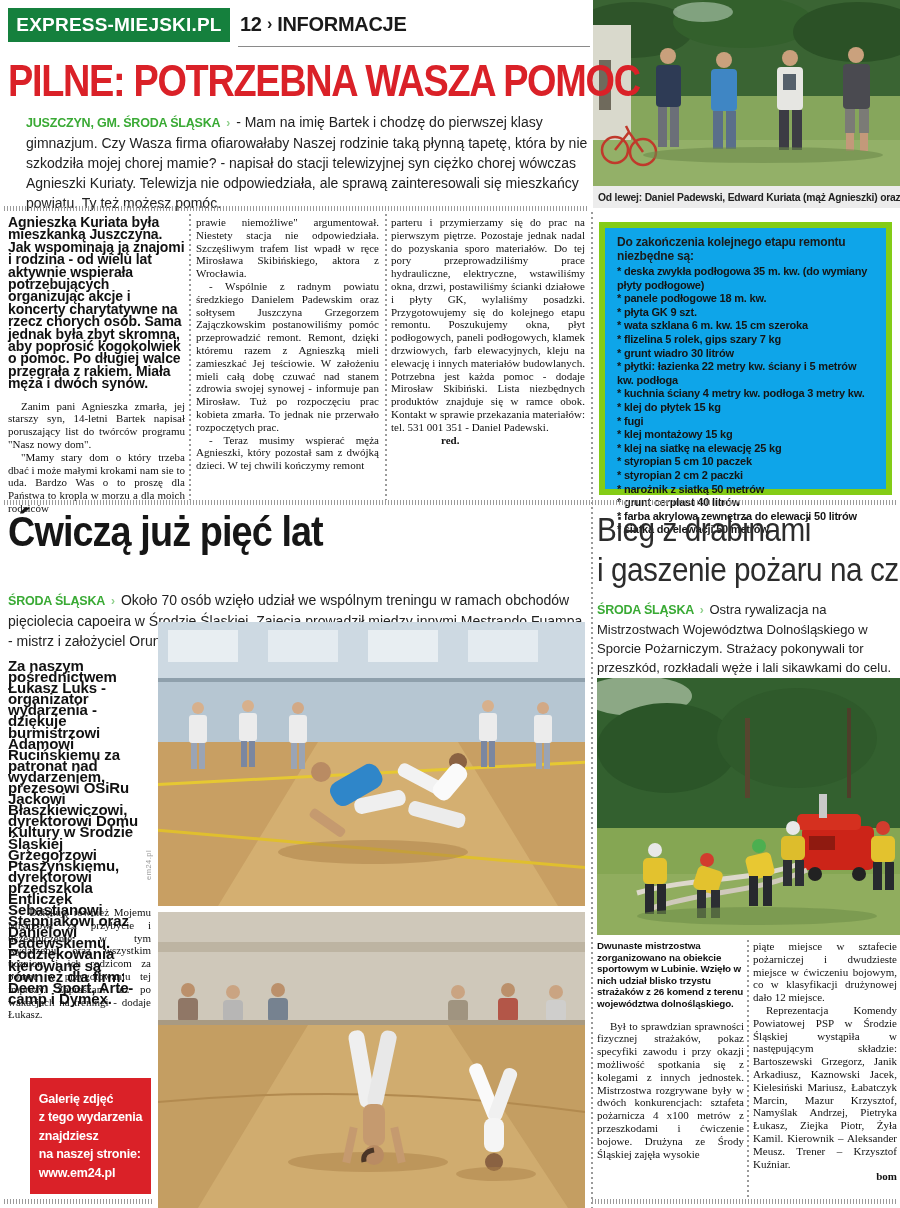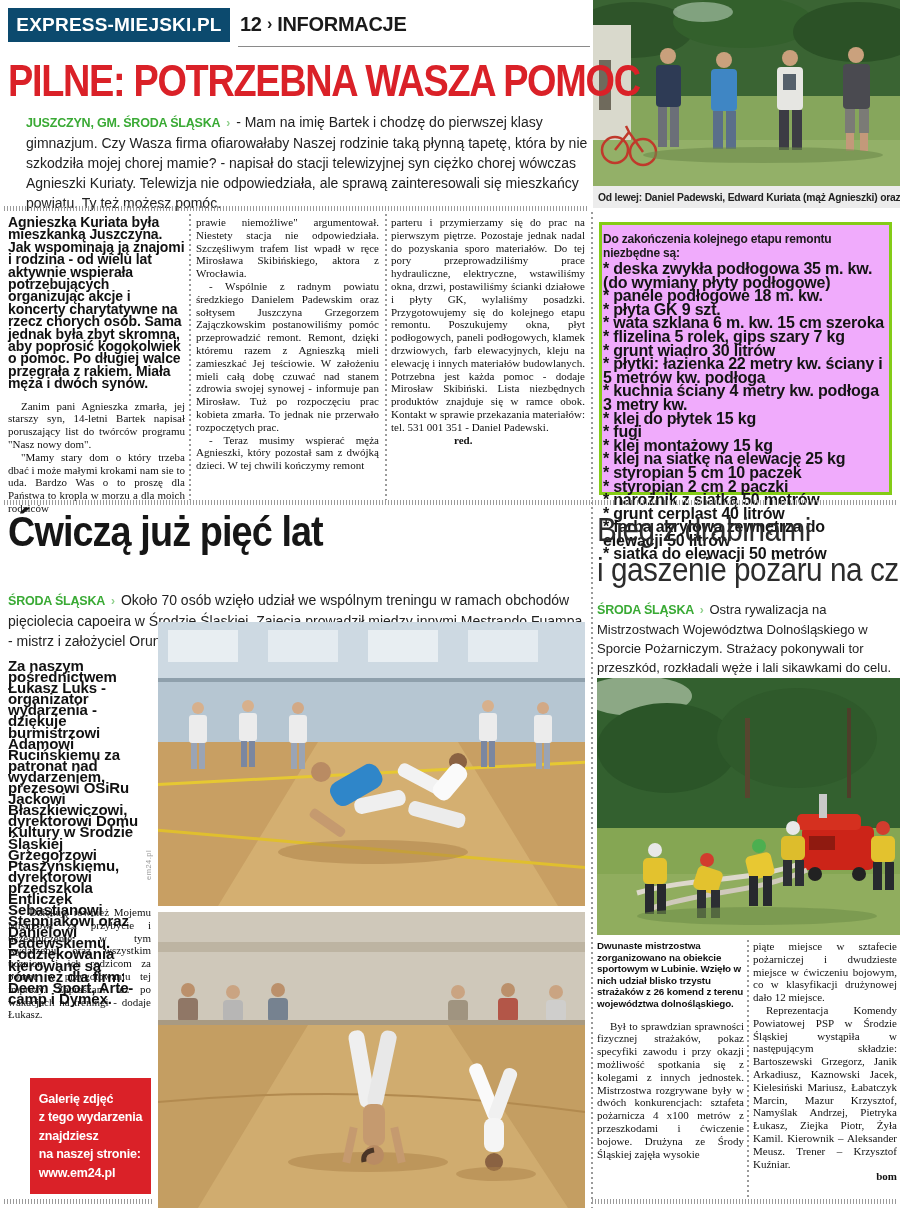--- a/index.html
+++ b/index.html
@@ -8,7 +8,7 @@
   .abs{position:absolute;}
 
   
-  .brandbox{left:8px;top:8px;width:222px;height:34px;background:#0c4a6e;color:#fff;
+  .brandbox{left:8px;top:8px;width:222px;height:34px;background:#15803d;color:#fff;
     display:flex;align-items:center;justify-content:center;font-weight:bold;font-size:19px;
     letter-spacing:.2px;transform-origin:left center;}
   .pagesec{left:240px;top:13px;font-weight:bold;font-size:20px;letter-spacing:-.3px;}

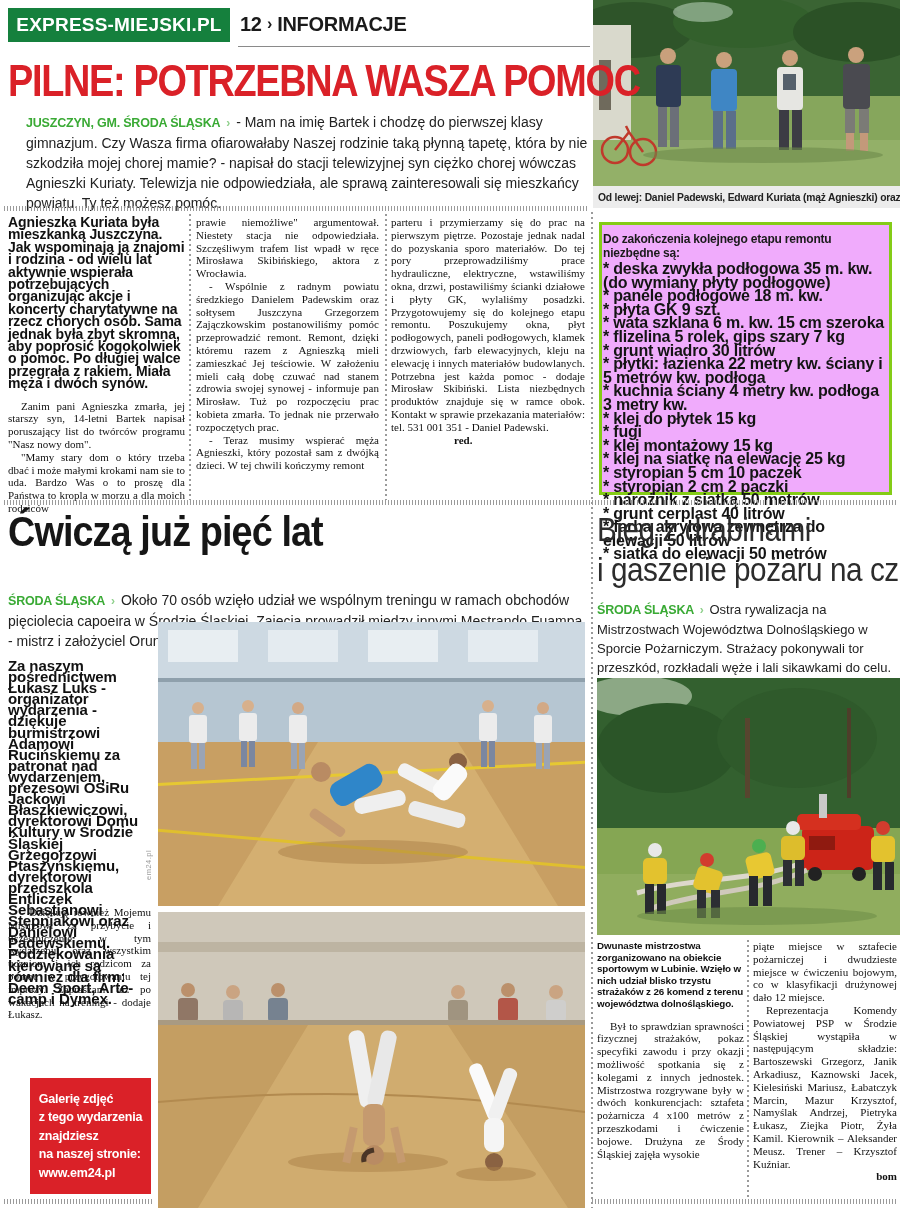--- a/index.html
+++ b/index.html
@@ -52,8 +52,8 @@
   .introGap{margin-bottom:10px;}
 
   
-  .needsbox{left:599px;top:222px;width:293px;height:273px;border:3px solid #84cc16;
-    padding:7px 1px;box-sizing:border-box;background:#f0abfc;}
+  .needsbox{left:599px;top:222px;width:293px;height:273px;border:6px solid #84cc16;
+    padding:7px 12px;box-sizing:border-box;background:#0ea5e9;}
   .needsbox .title{font-weight:bold;font-size:12px;letter-spacing:-.2px;margin-bottom:2px;}
   .needsbox .item{font-size:16px;line-height:13.6px;font-weight:bold;letter-spacing:-.2px;color:#141414;}
 

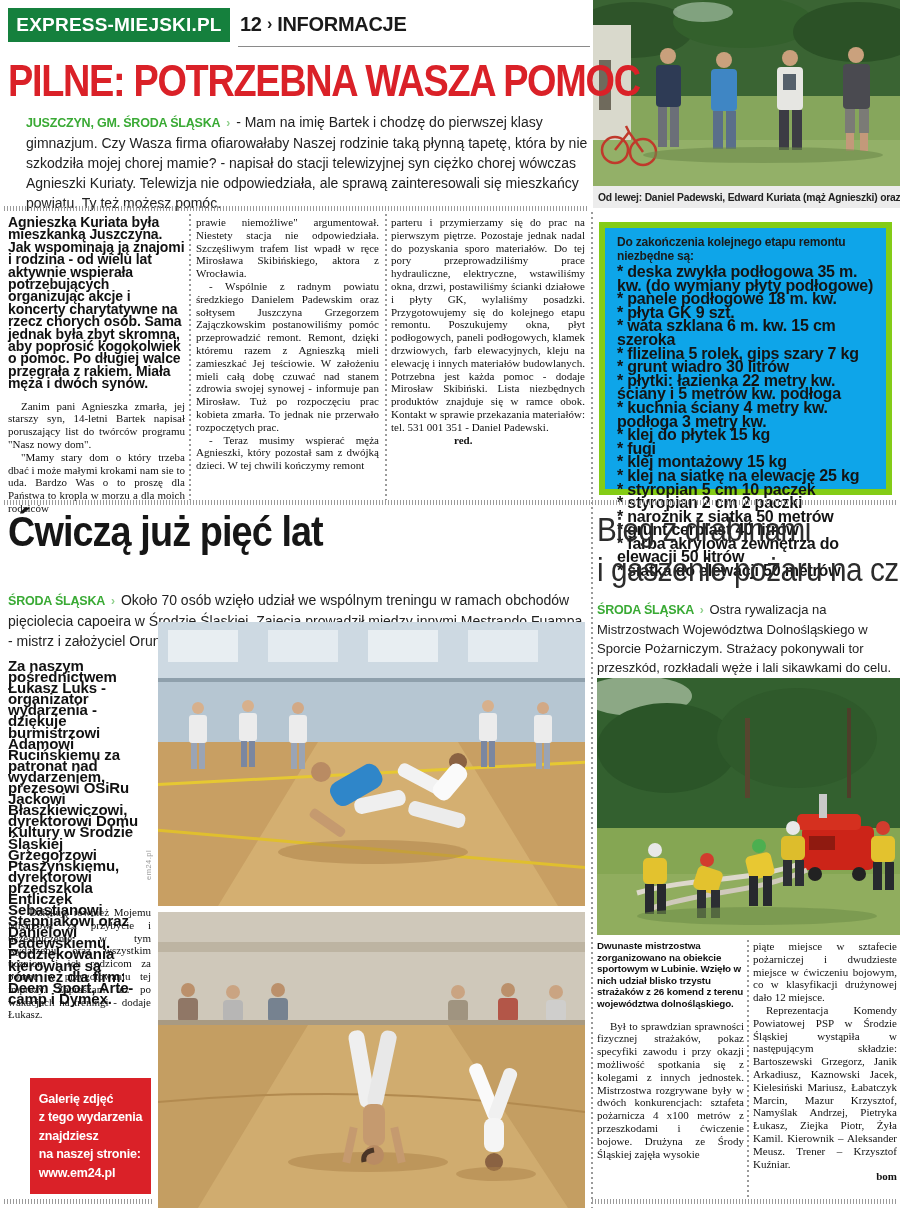--- a/index.html
+++ b/index.html
@@ -55,7 +55,7 @@
   .needsbox{left:599px;top:222px;width:293px;height:273px;border:6px solid #84cc16;
     padding:7px 12px;box-sizing:border-box;background:#0ea5e9;}
   .needsbox .title{font-weight:bold;font-size:12px;letter-spacing:-.2px;margin-bottom:2px;}
-  .needsbox .item{font-size:16px;line-height:13.6px;font-weight:bold;letter-spacing:-.2px;color:#141414;}
+  .needsbox .item{font-size:11px;line-height:13.6px;font-weight:bold;letter-spacing:-.2px;color:#141414;}
 
   
   .photo{overflow:hidden;background:#888;}

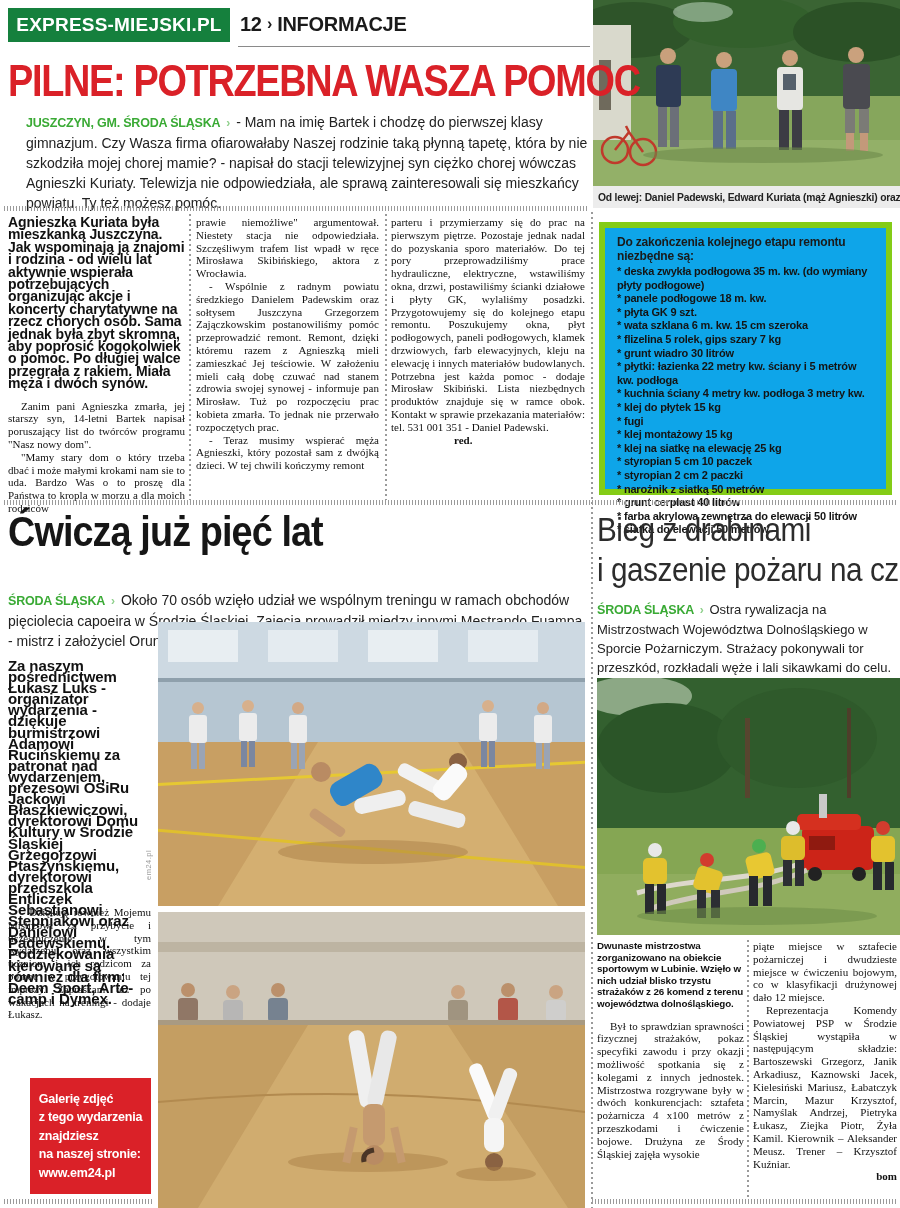--- a/index.html
+++ b/index.html
@@ -43,7 +43,7 @@
   .serif p + p{margin-top:0px;}
   .boldintro{font-weight:bold;font-size:14px;line-height:12.4px;color:#111;letter-spacing:-.1px;}
   .sig{font-weight:bold;font-family:"Liberation Serif",serif;}
-  .sig-inline{margin-left:63px;}
+  .sig-inline{margin-left:50px;}
   .sig-right{display:block;text-align:right;}
 
   .col1{left:8px;top:216px;width:177px;}

